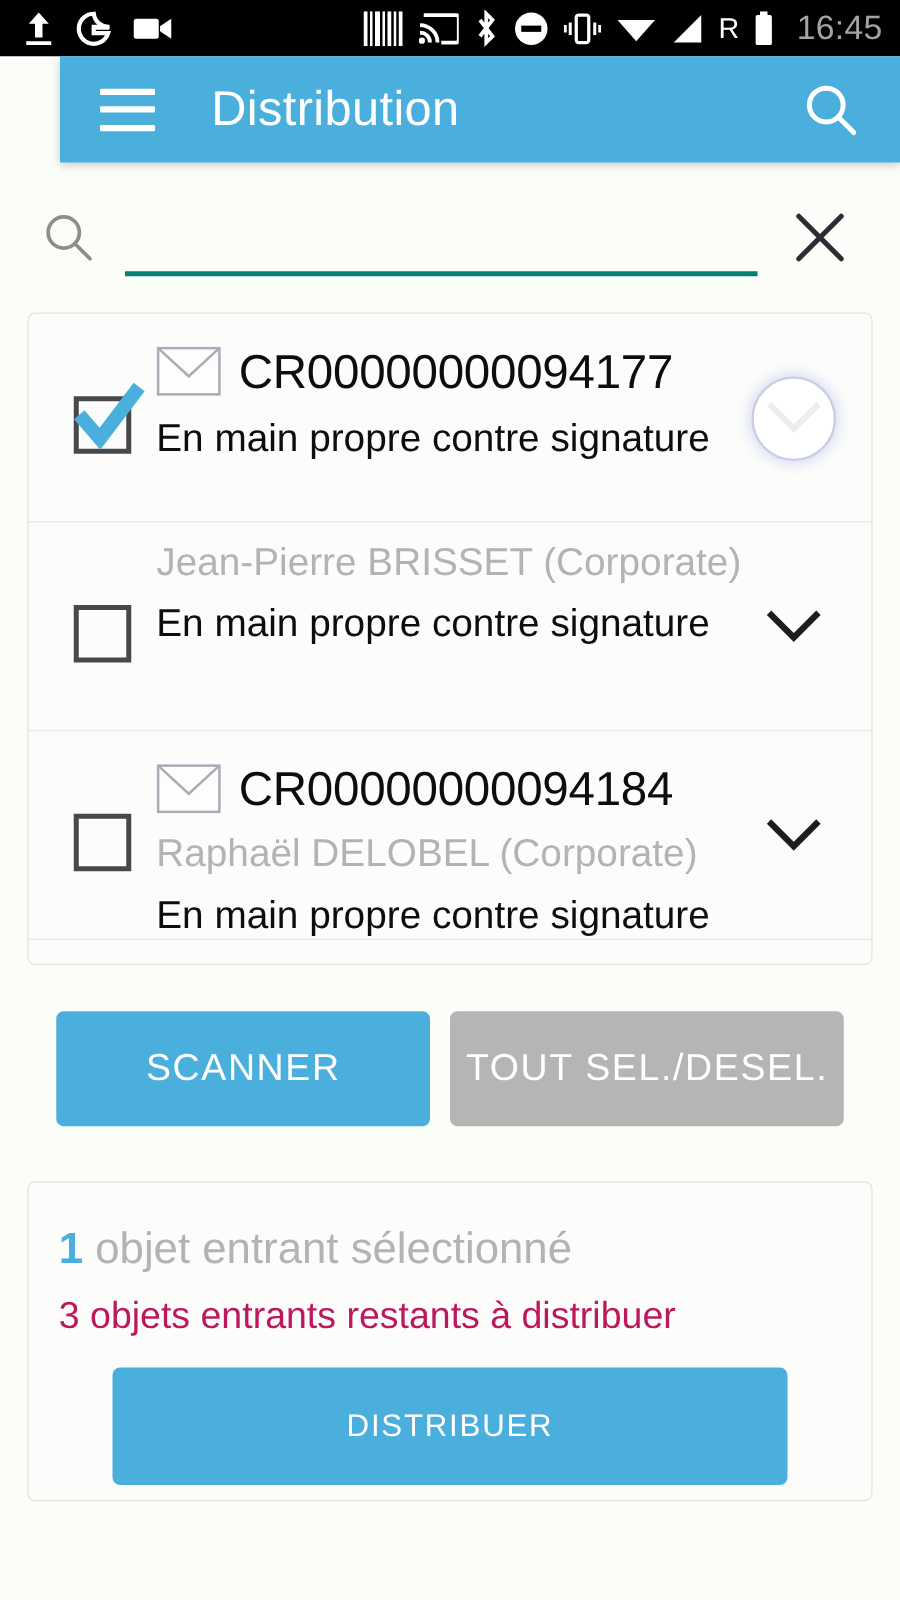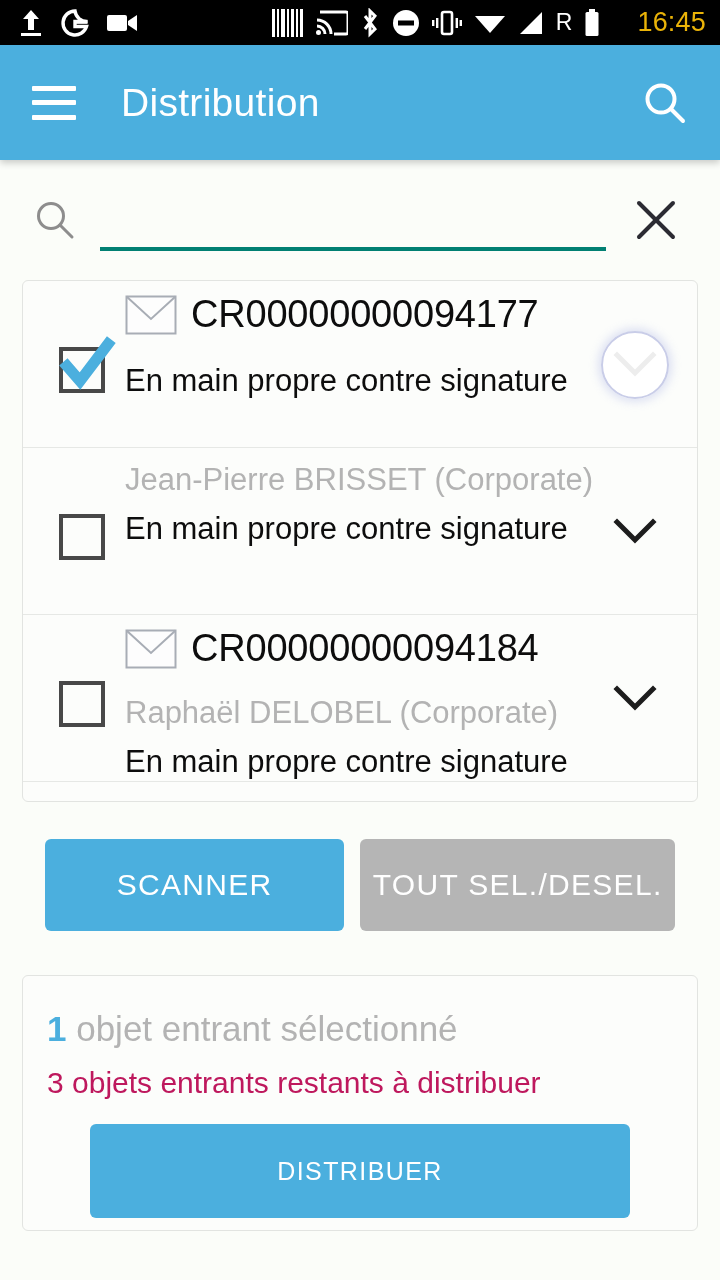--- a/index.html
+++ b/index.html
@@ -35,10 +35,10 @@
   .sb-right { display: flex; align-items: center; gap: 12px; margin-left: auto; }
   .sb-ico { display: block; }
   .sb-clock {
-    color: #eab308;
+    color: #a3a3a3;
     font-size: 27px;
     letter-spacing: 0.2px;
-    margin-left: 25px;
+    margin-left: 6px;
     line-height: 1;
     font-family: "Liberation Sans", sans-serif;
   }

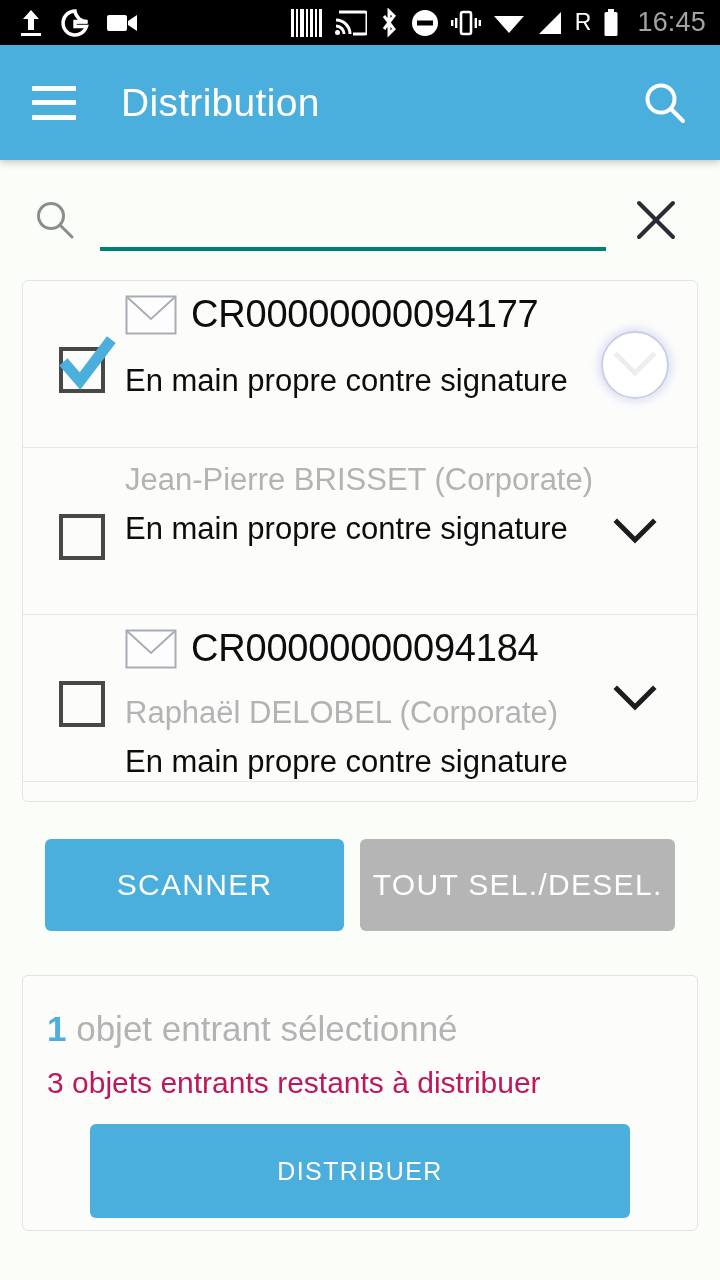--- a/index.html
+++ b/index.html
@@ -51,7 +51,7 @@
 
   
   .appbar {
-    height: 115px;
+    height: 85px;
     background: #4bafde;
     display: flex;
     align-items: center;
@@ -60,6 +60,7 @@
     position: relative;
     box-shadow: 0 3px 7px rgba(0,0,0,0.20);
     z-index: 5;
+    margin-left: 48px;
   }
   .hamburger {
     width: 44px;

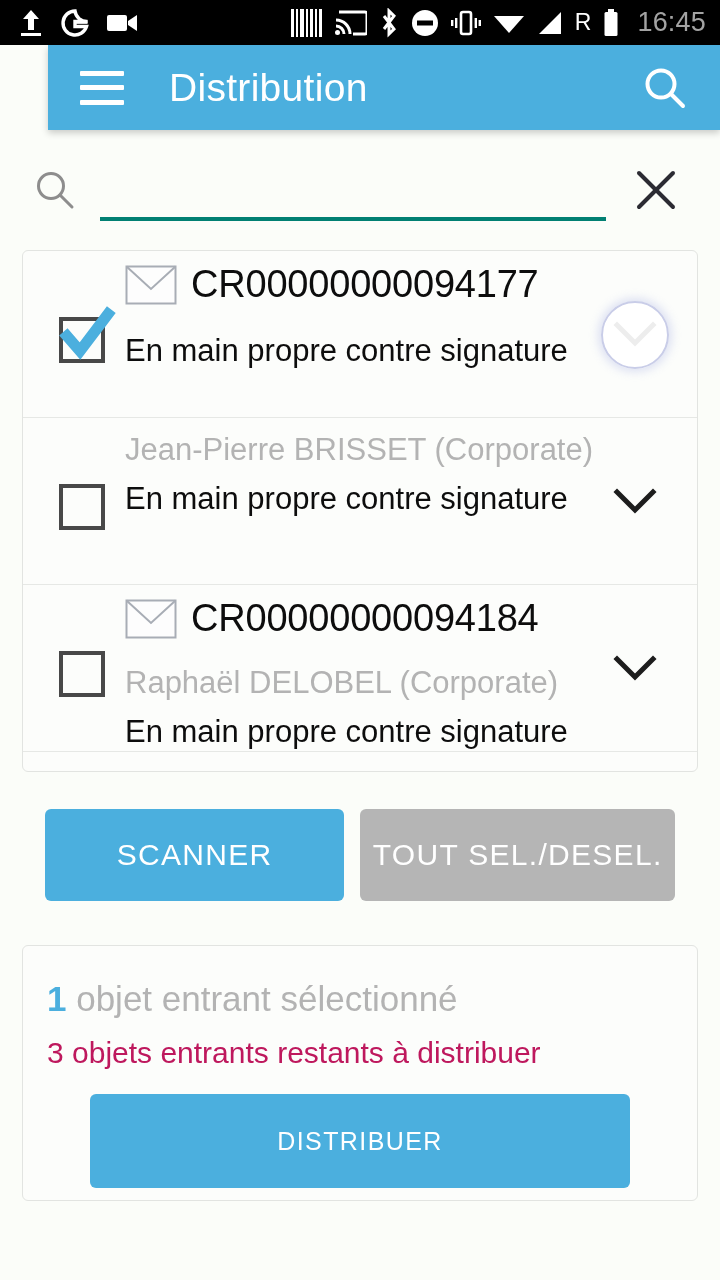--- a/index.html
+++ b/index.html
@@ -188,7 +188,7 @@
   }
   .line-ref {
     display: flex;
-    align-items: flex-start;
+    align-items: flex-end;
     padding-top: 14px;
     height: 52px;
   }

